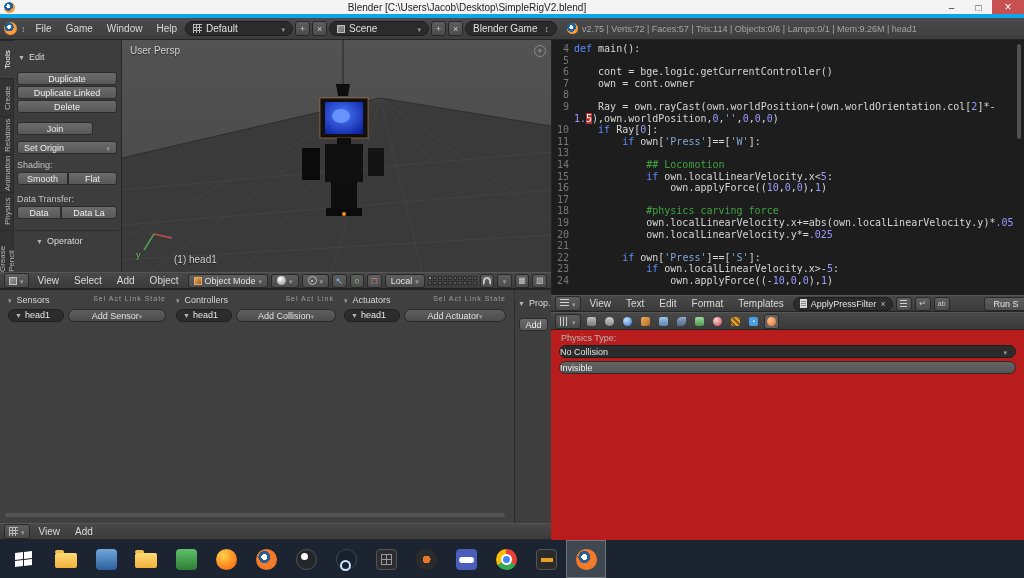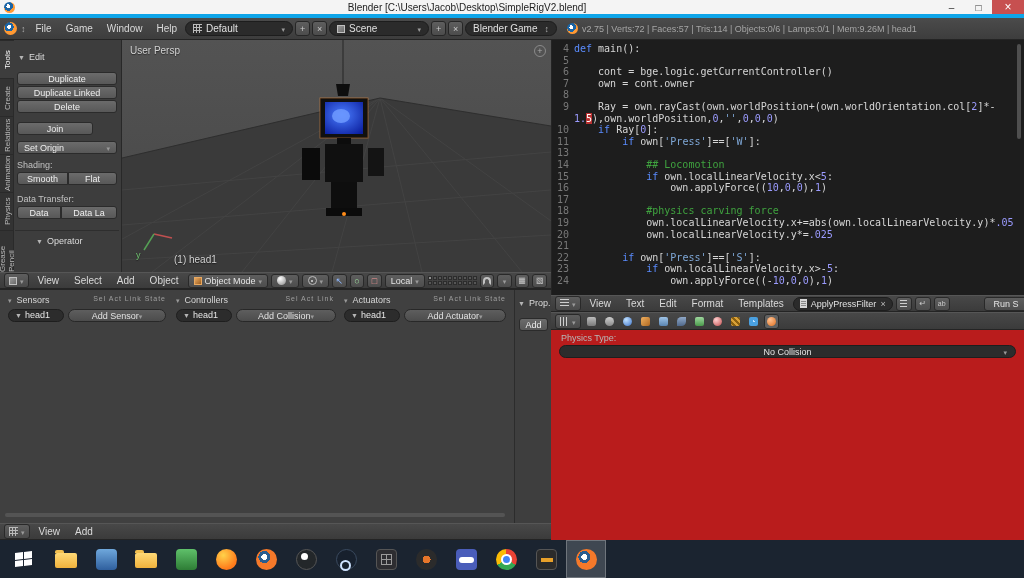--- a/index.html
+++ b/index.html
@@ -89,7 +89,7 @@
 .ptab.active{background:#616161;border:1px solid #2b2b2b}
 .ptab i{display:block;width:9px;height:9px;border-radius:2px}
 .props-body{left:551px;top:330px;width:473px;height:210px;background:#b91c1c}
-.wide{position:absolute;left:8px;width:457px;height:13px;border-radius:7px;display:flex;align-items:center;justify-content:center;font-size:9px}
+.wide{position:absolute;left:8px;width:457px;height:13px;border-radius:7px;display:flex;align-items:center;font-size:9px}
 
 
 .taskbar{left:0;top:540px;width:1024px;height:38px;background:#1b2430;display:flex;align-items:center;color:#fff}

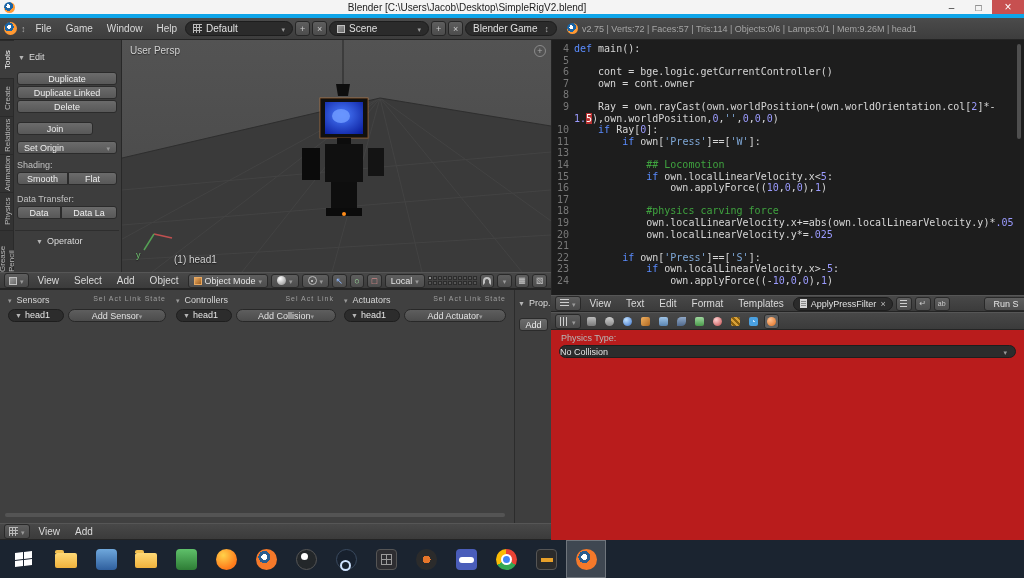--- a/index.html
+++ b/index.html
@@ -488,6 +488,7 @@
       <span>No Collision</span>
       <span class="caret" style="position:absolute;right:8px"></span>
     </div>
+    <div class="wide" style="top: 31px;background:linear-gradient(#646464,#545454);border:1px solid #2b2b2b;color:#efefef">Invisible</div>
   </div>
 
   <div class="taskbar abs">

